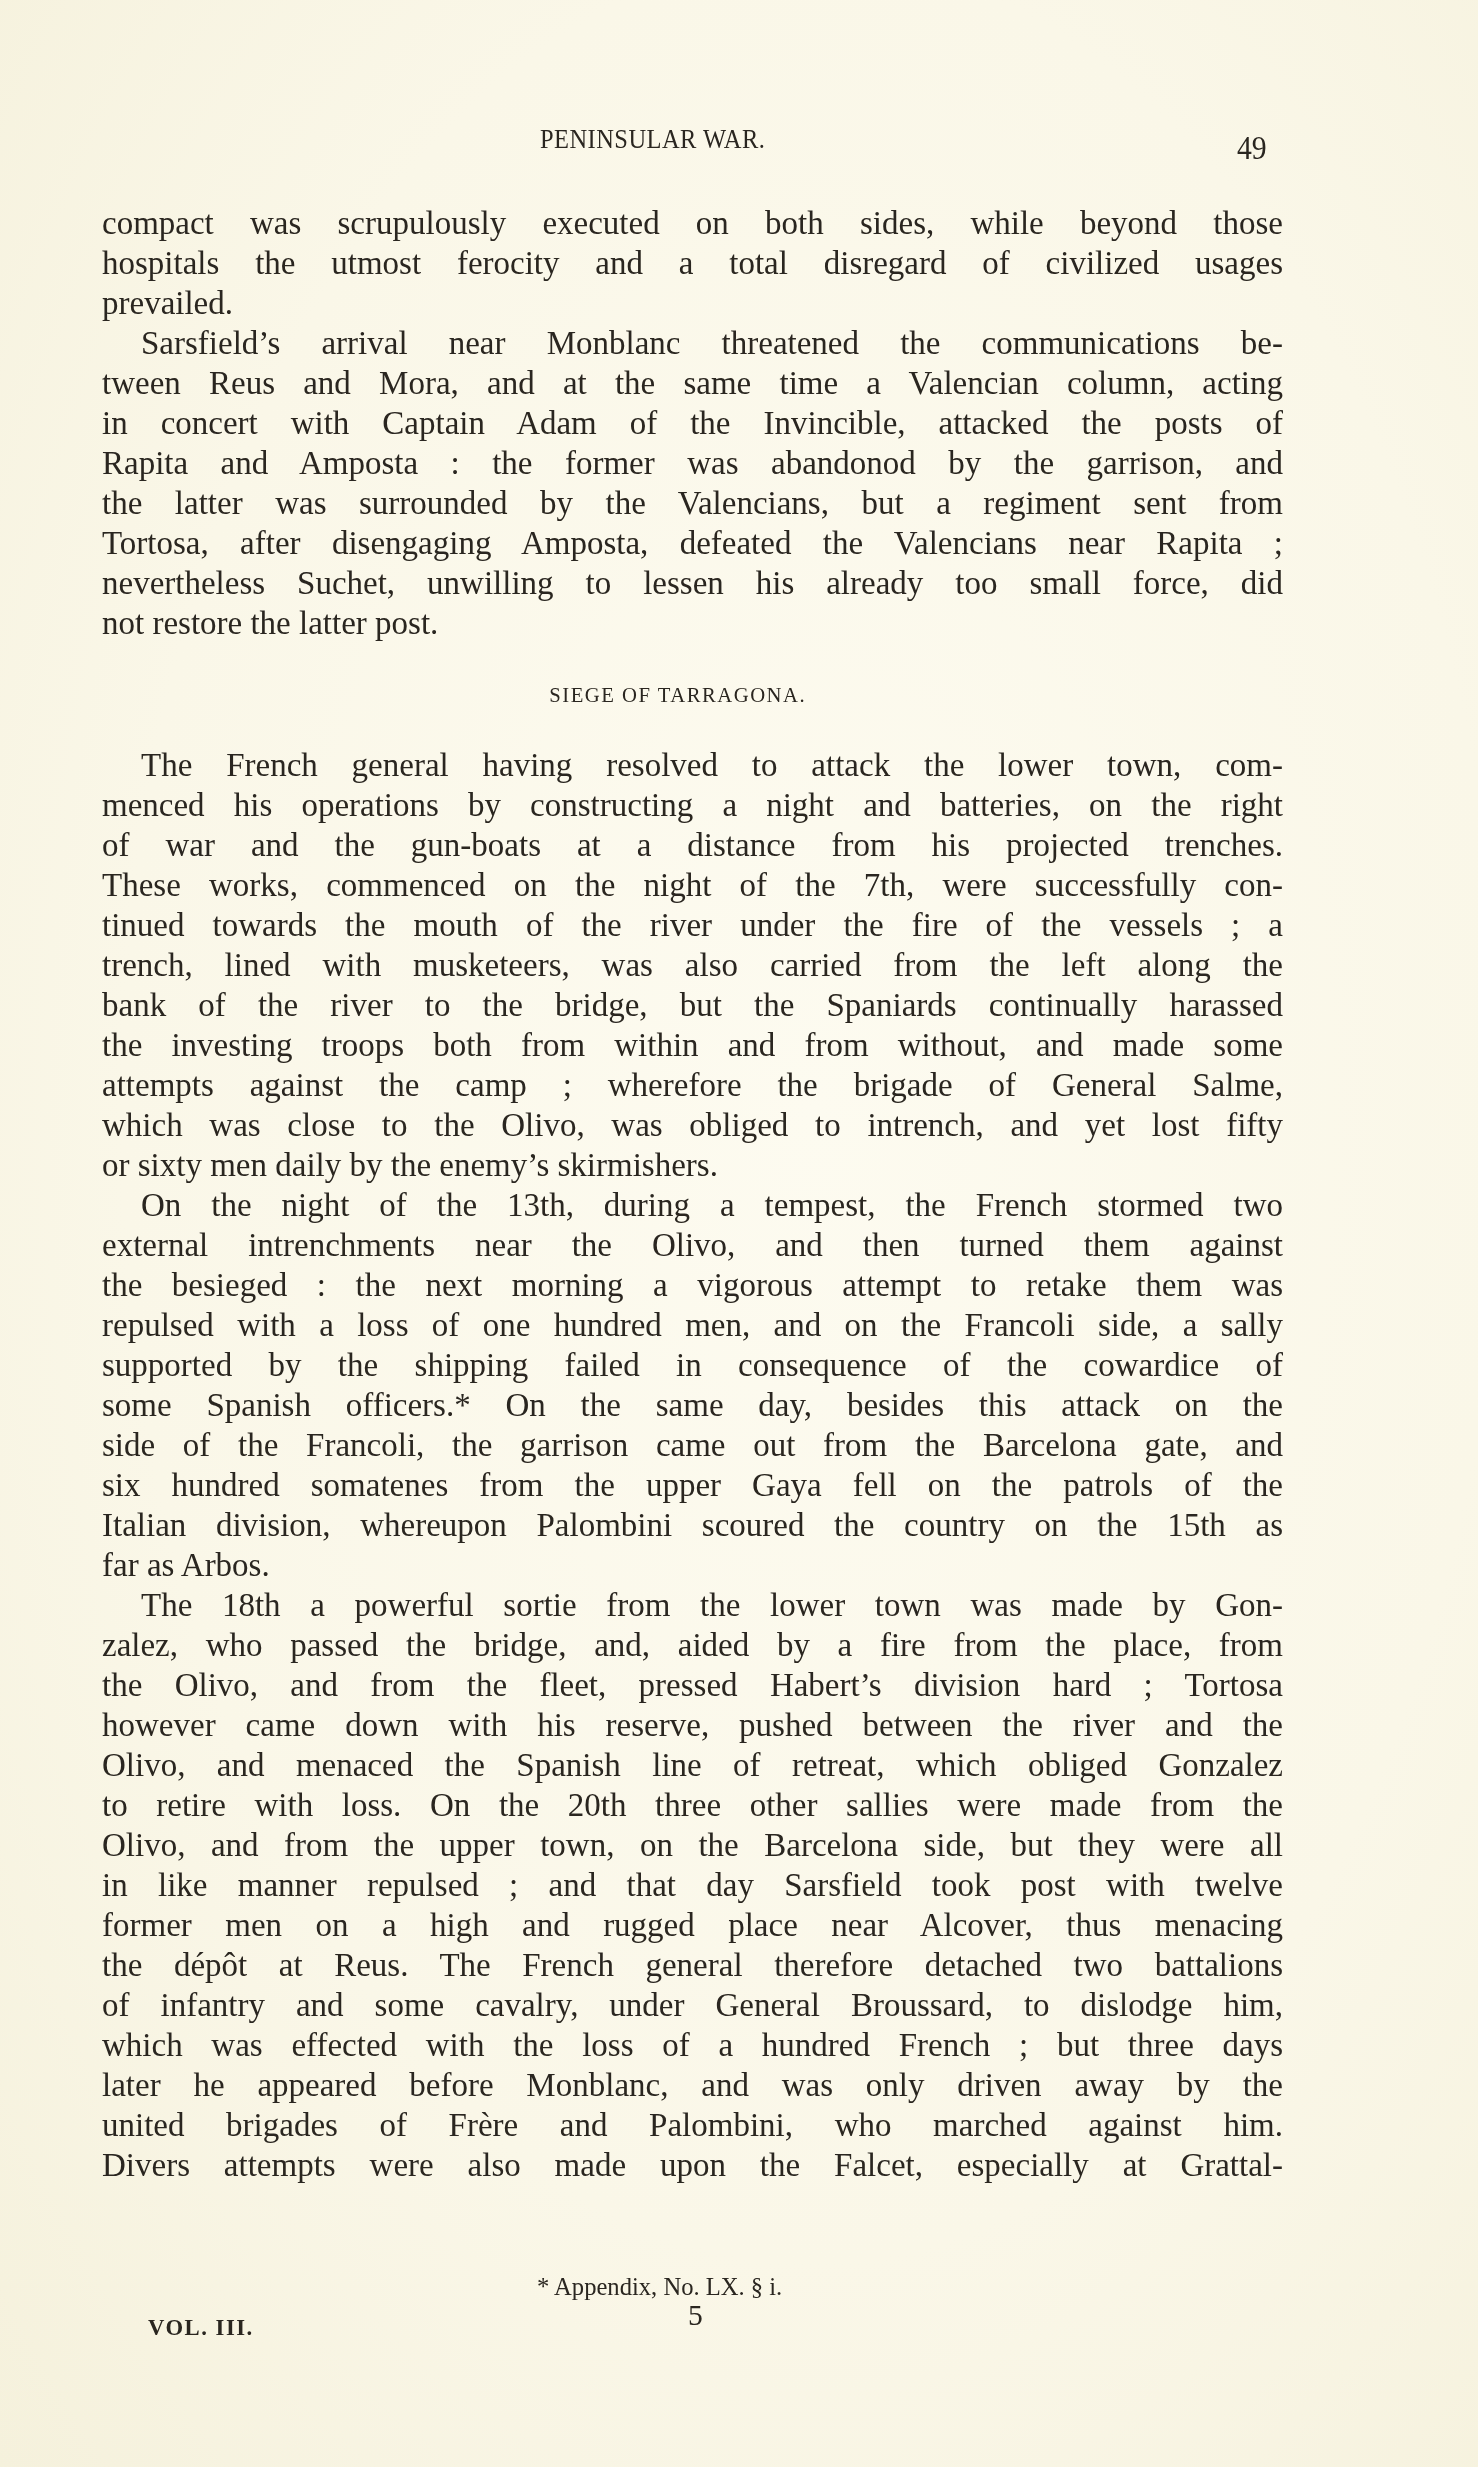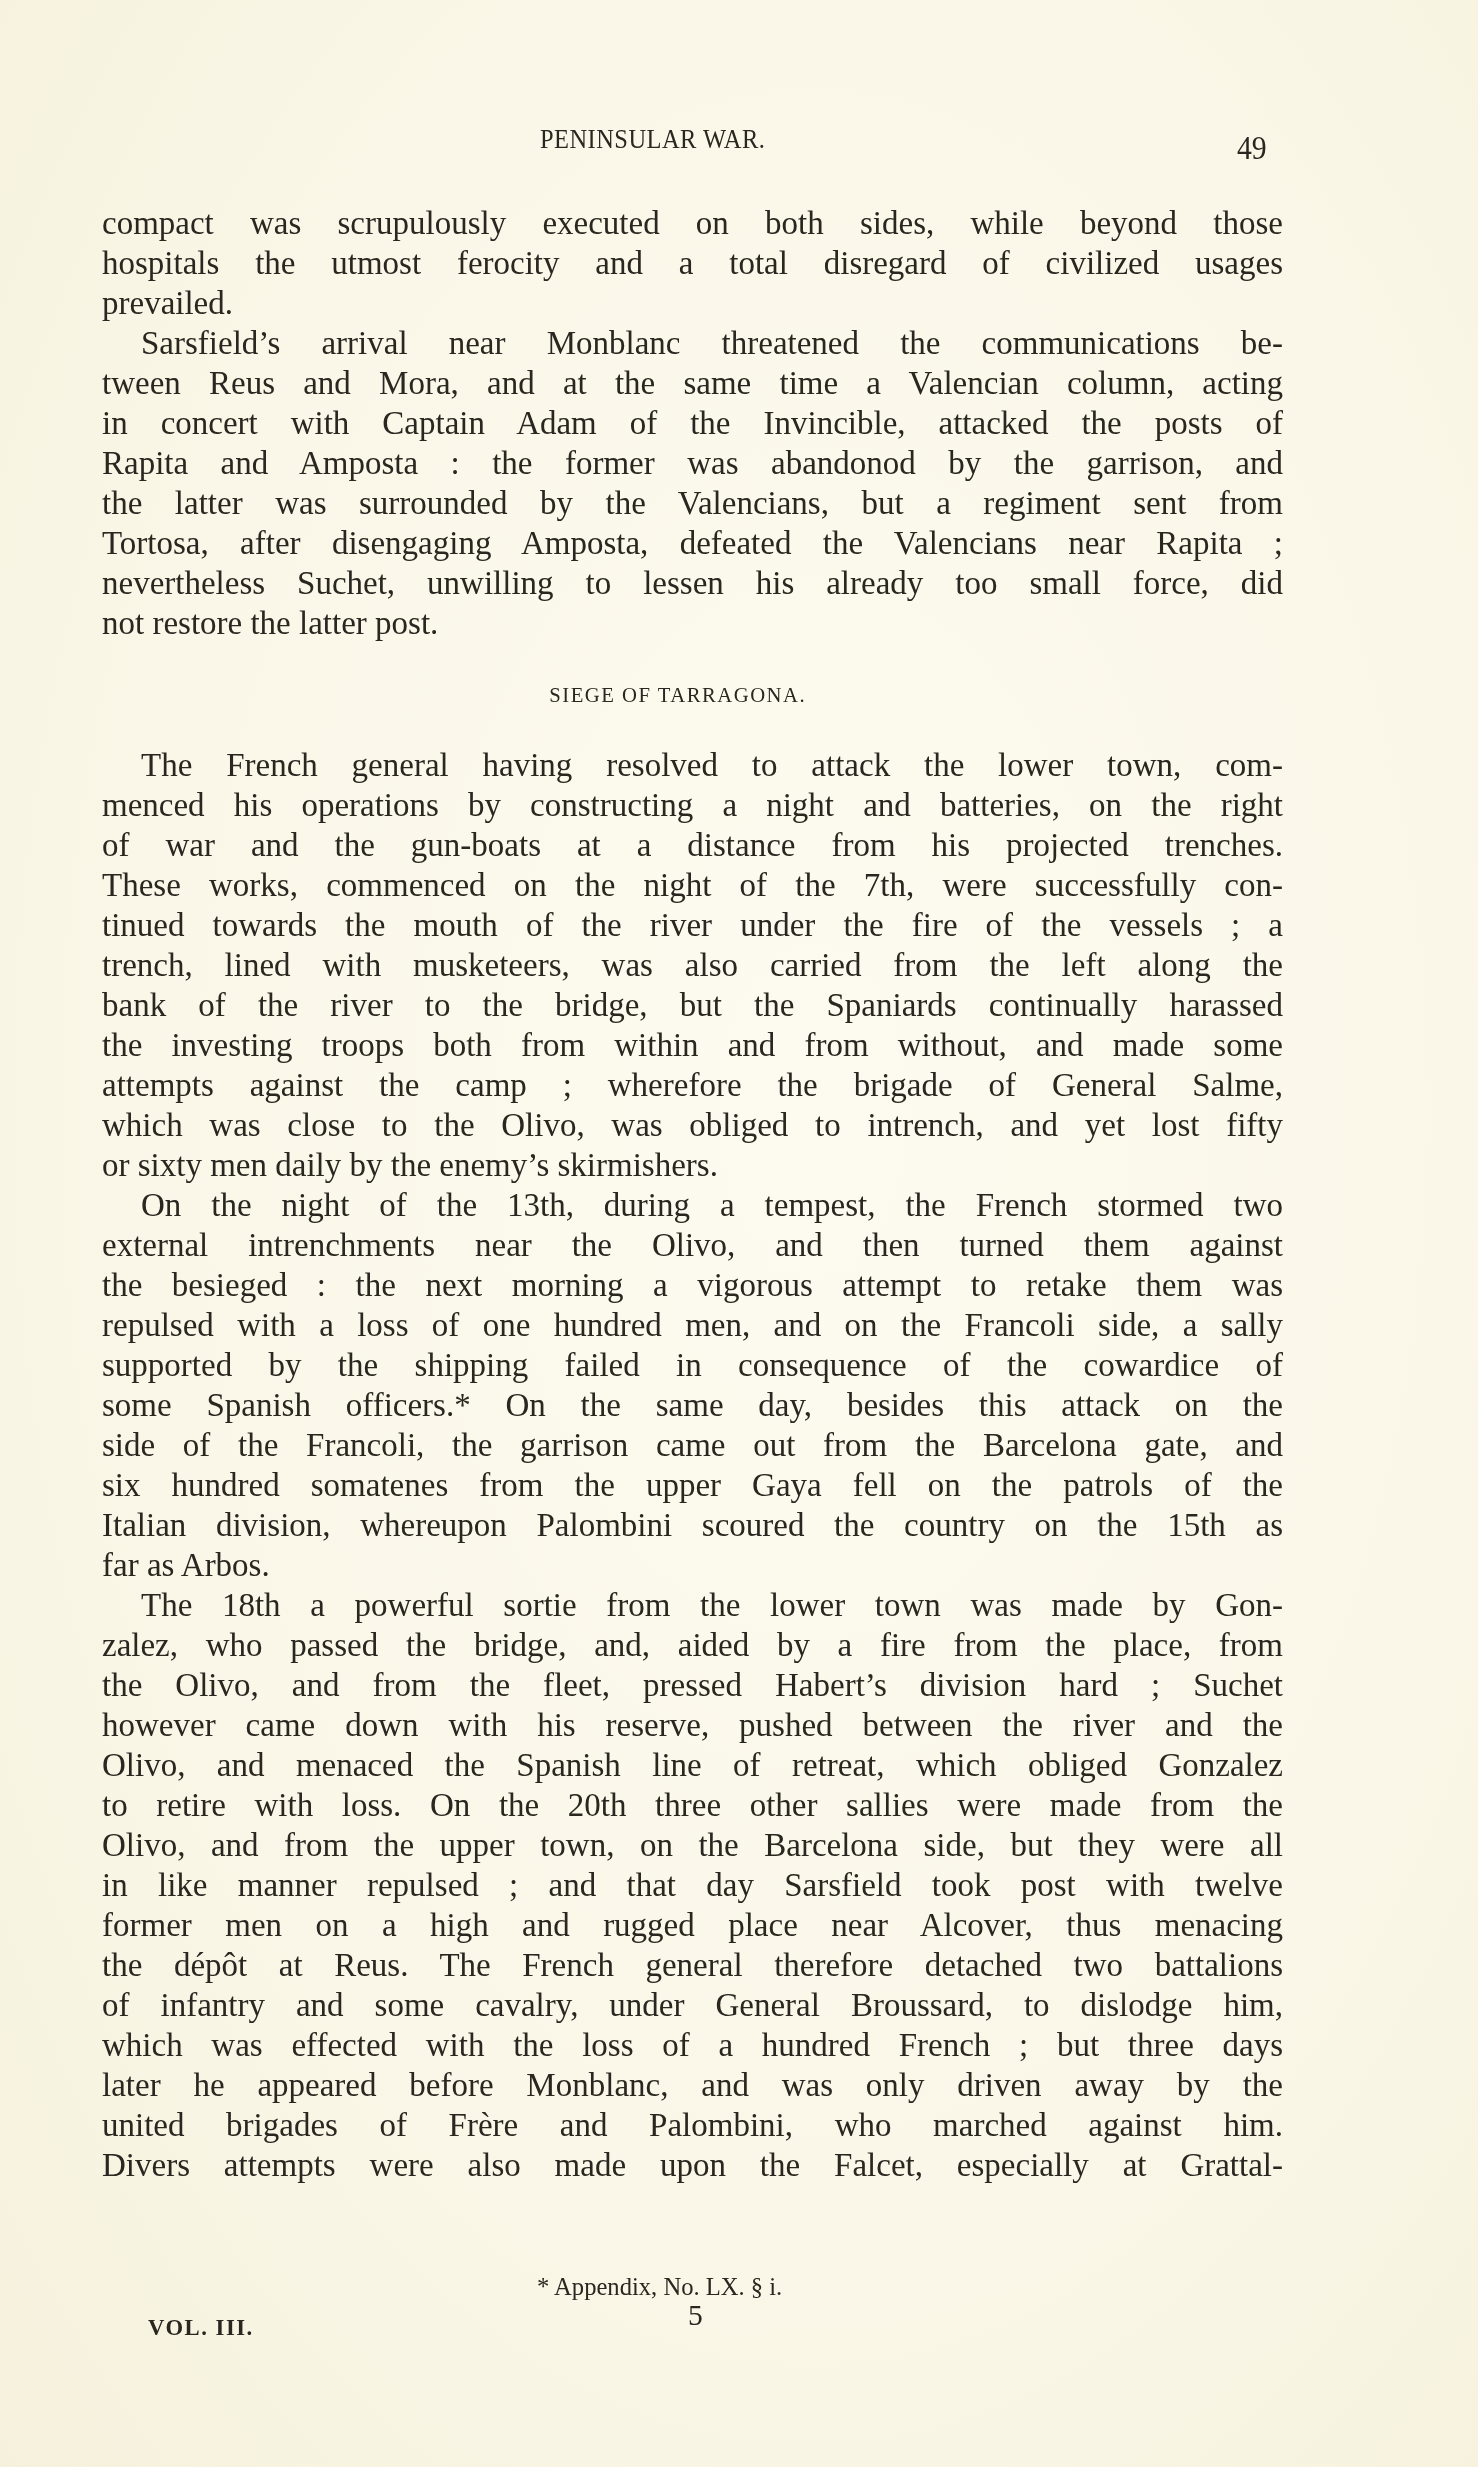--- a/index.html
+++ b/index.html
@@ -162,7 +162,7 @@
     <div class="paragraph">
       <span class="line indent">The 18th a powerful sortie from the lower town was made by Gon-</span>
       <span class="line">zalez, who passed the bridge, and, aided by a fire from the place, from</span>
-      <span class="line">the Olivo, and from the fleet, pressed Habert’s division hard ; Suchet</span>
+      <span class="line">the Olivo, and from the fleet, pressed Habert’s division hard ; Tortosa</span>
       <span class="line">however came down with his reserve, pushed between the river and the</span>
       <span class="line">Olivo, and menaced the Spanish line of retreat, which obliged Gonzalez</span>
       <span class="line">to retire with loss.  On the 20th three other sallies were made from the</span>

